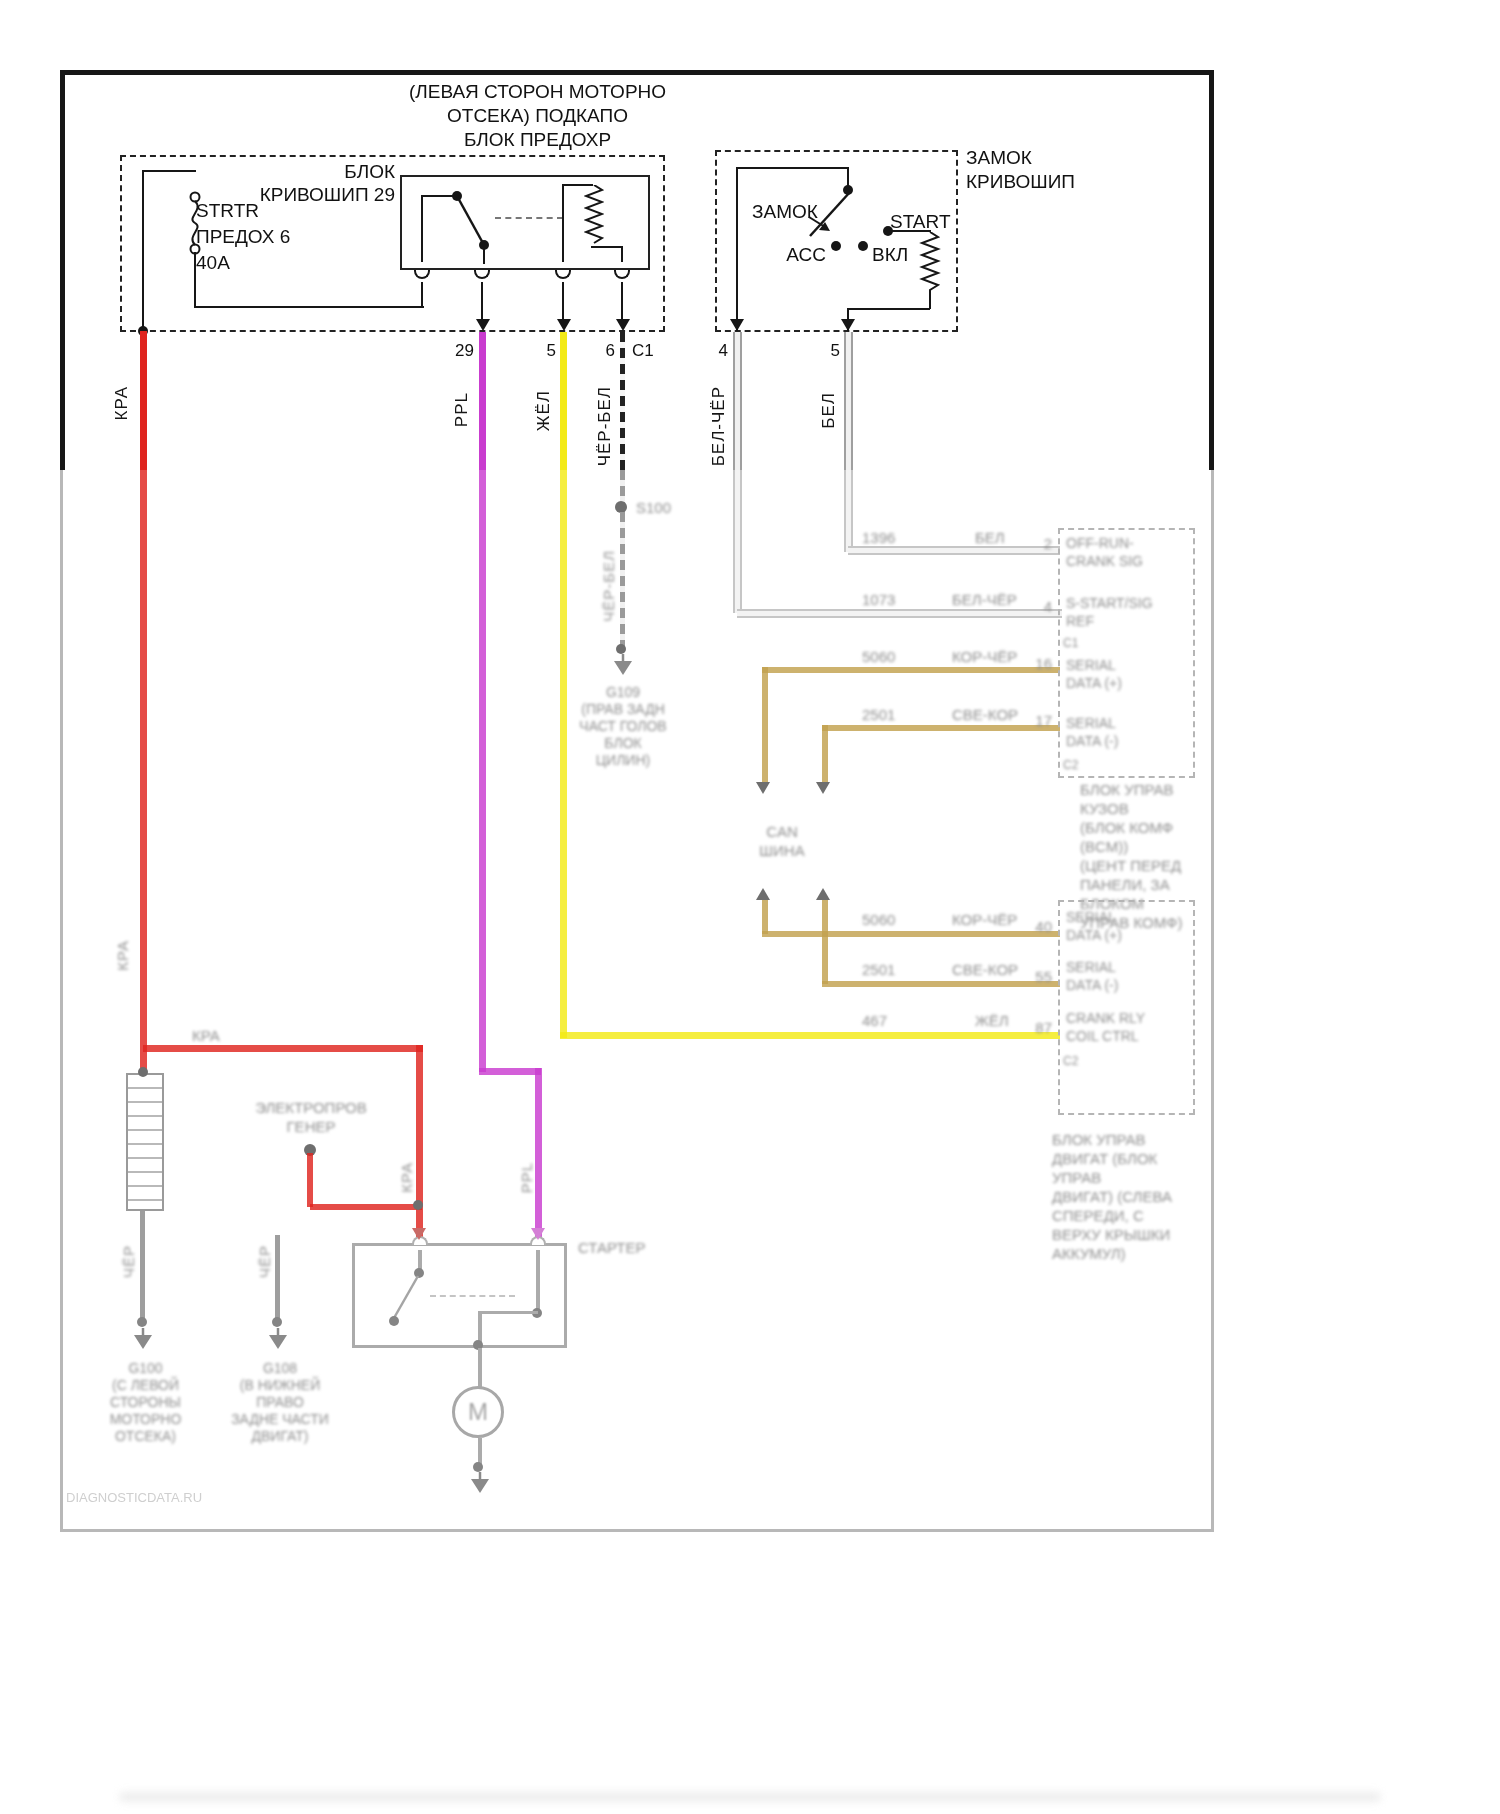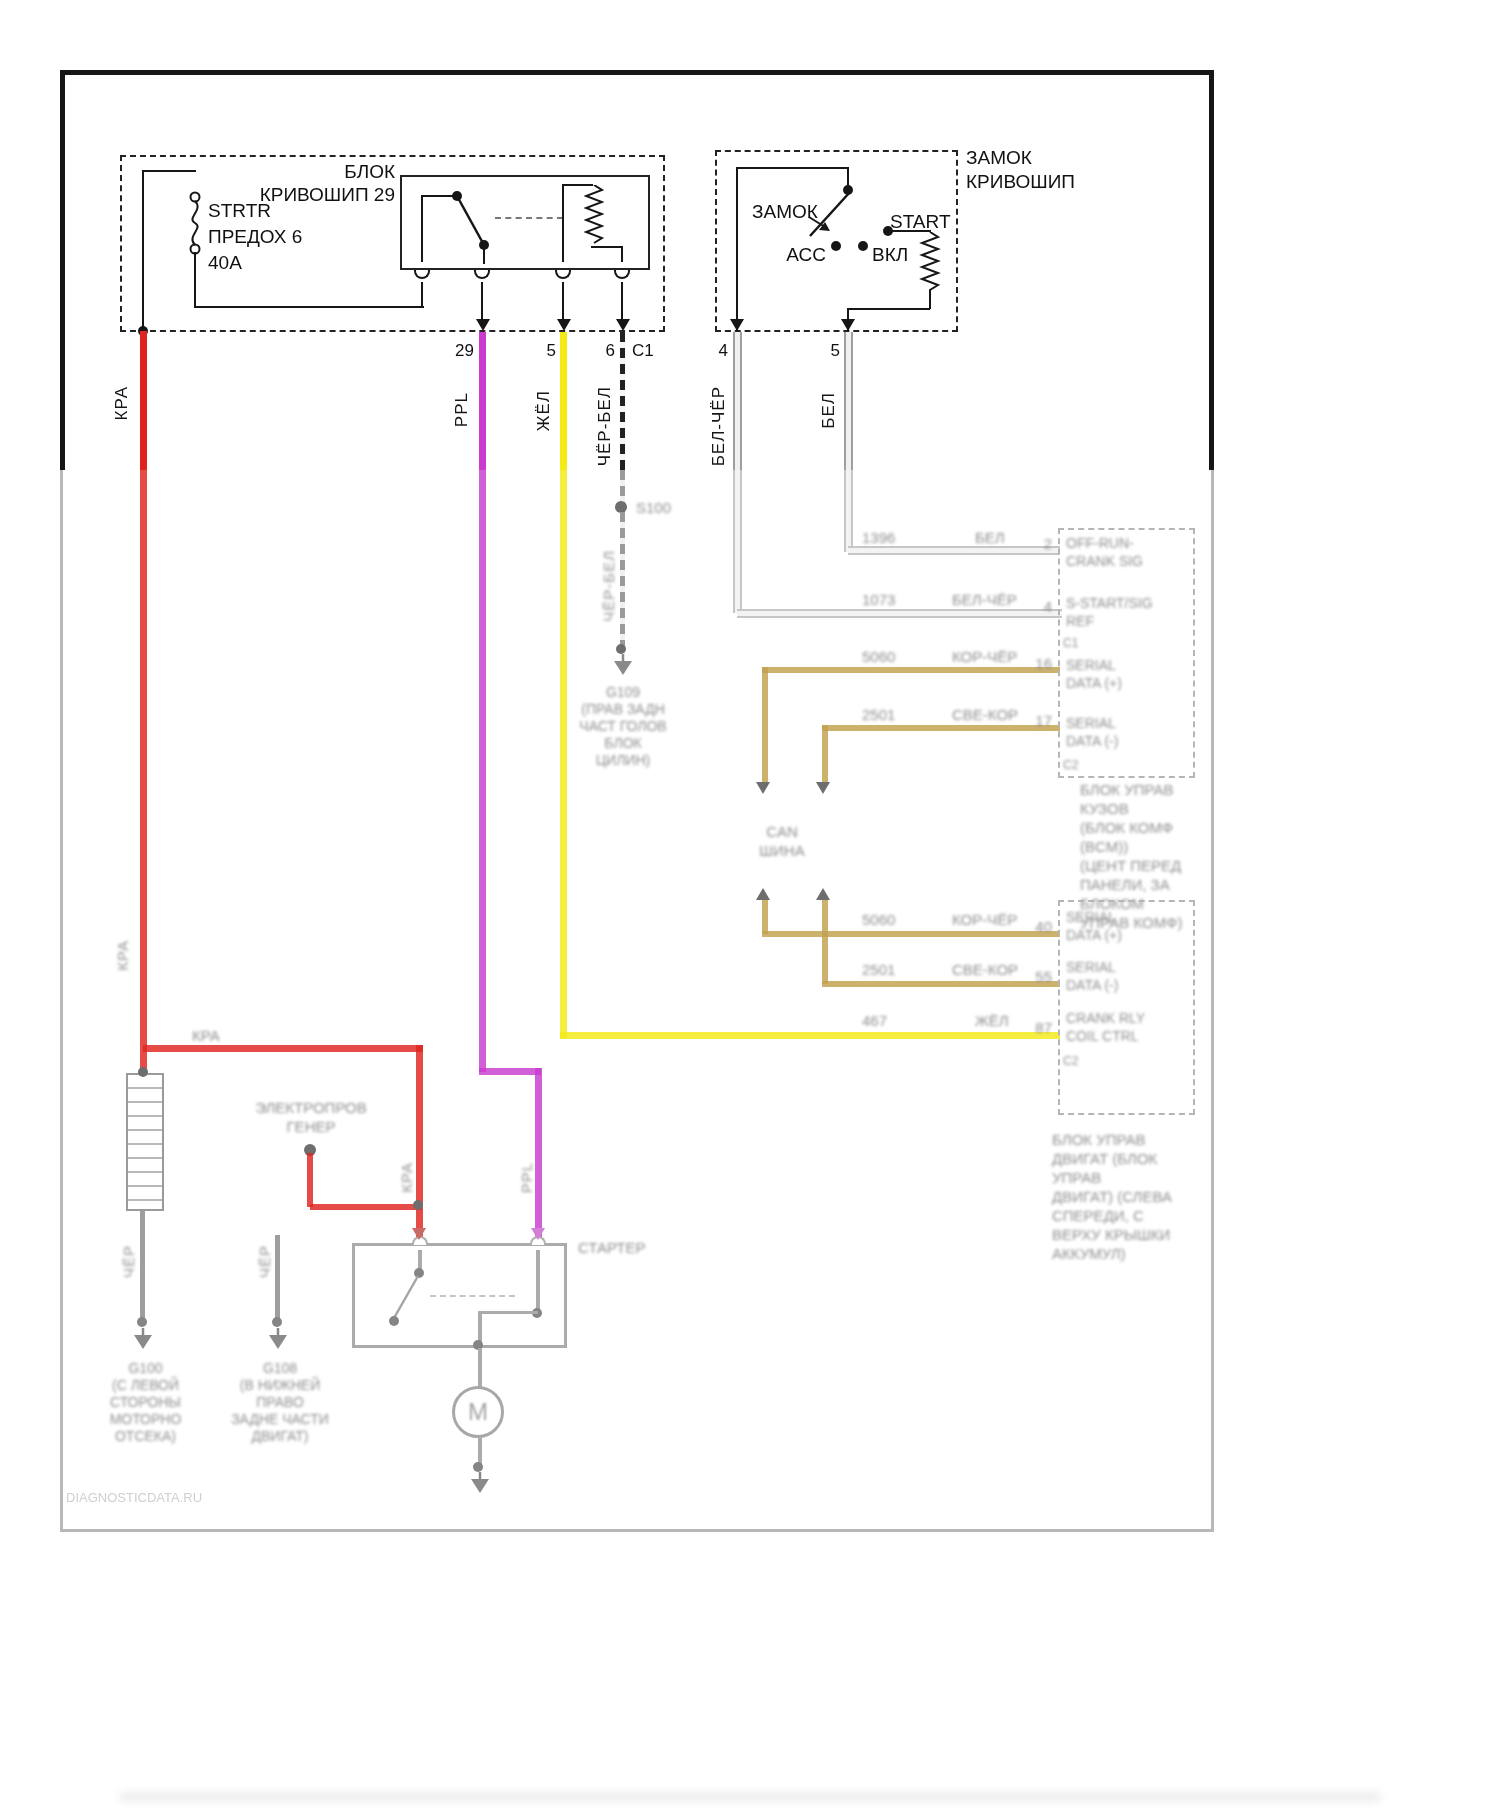--- a/index.html
+++ b/index.html
@@ -53,6 +53,11 @@
   <div class="abs" style="left:60px;top:70px;width:1154px;height:400px;border:5px solid #161616;border-bottom:none"></div>
   <div class="abs" style="left:60px;top:470px;width:1154px;height:1062px;border:3px solid #b8b8b8;border-top:none"></div>
 
+  <div class="lbl ctr" style="left:400px;top:80px;width:275px">
+    <span style="display:block">(ЛЕВАЯ СТОРОН МОТОРНО</span>
+    <span style="display:block">ОТСЕКА) ПОДКАПО</span>
+    <span style="display:block">БЛОК ПРЕДОХР</span>
+  </div>
 
   <div class="dbox" style="left:120px;top:155px;width:545px;height:177px"></div>
 

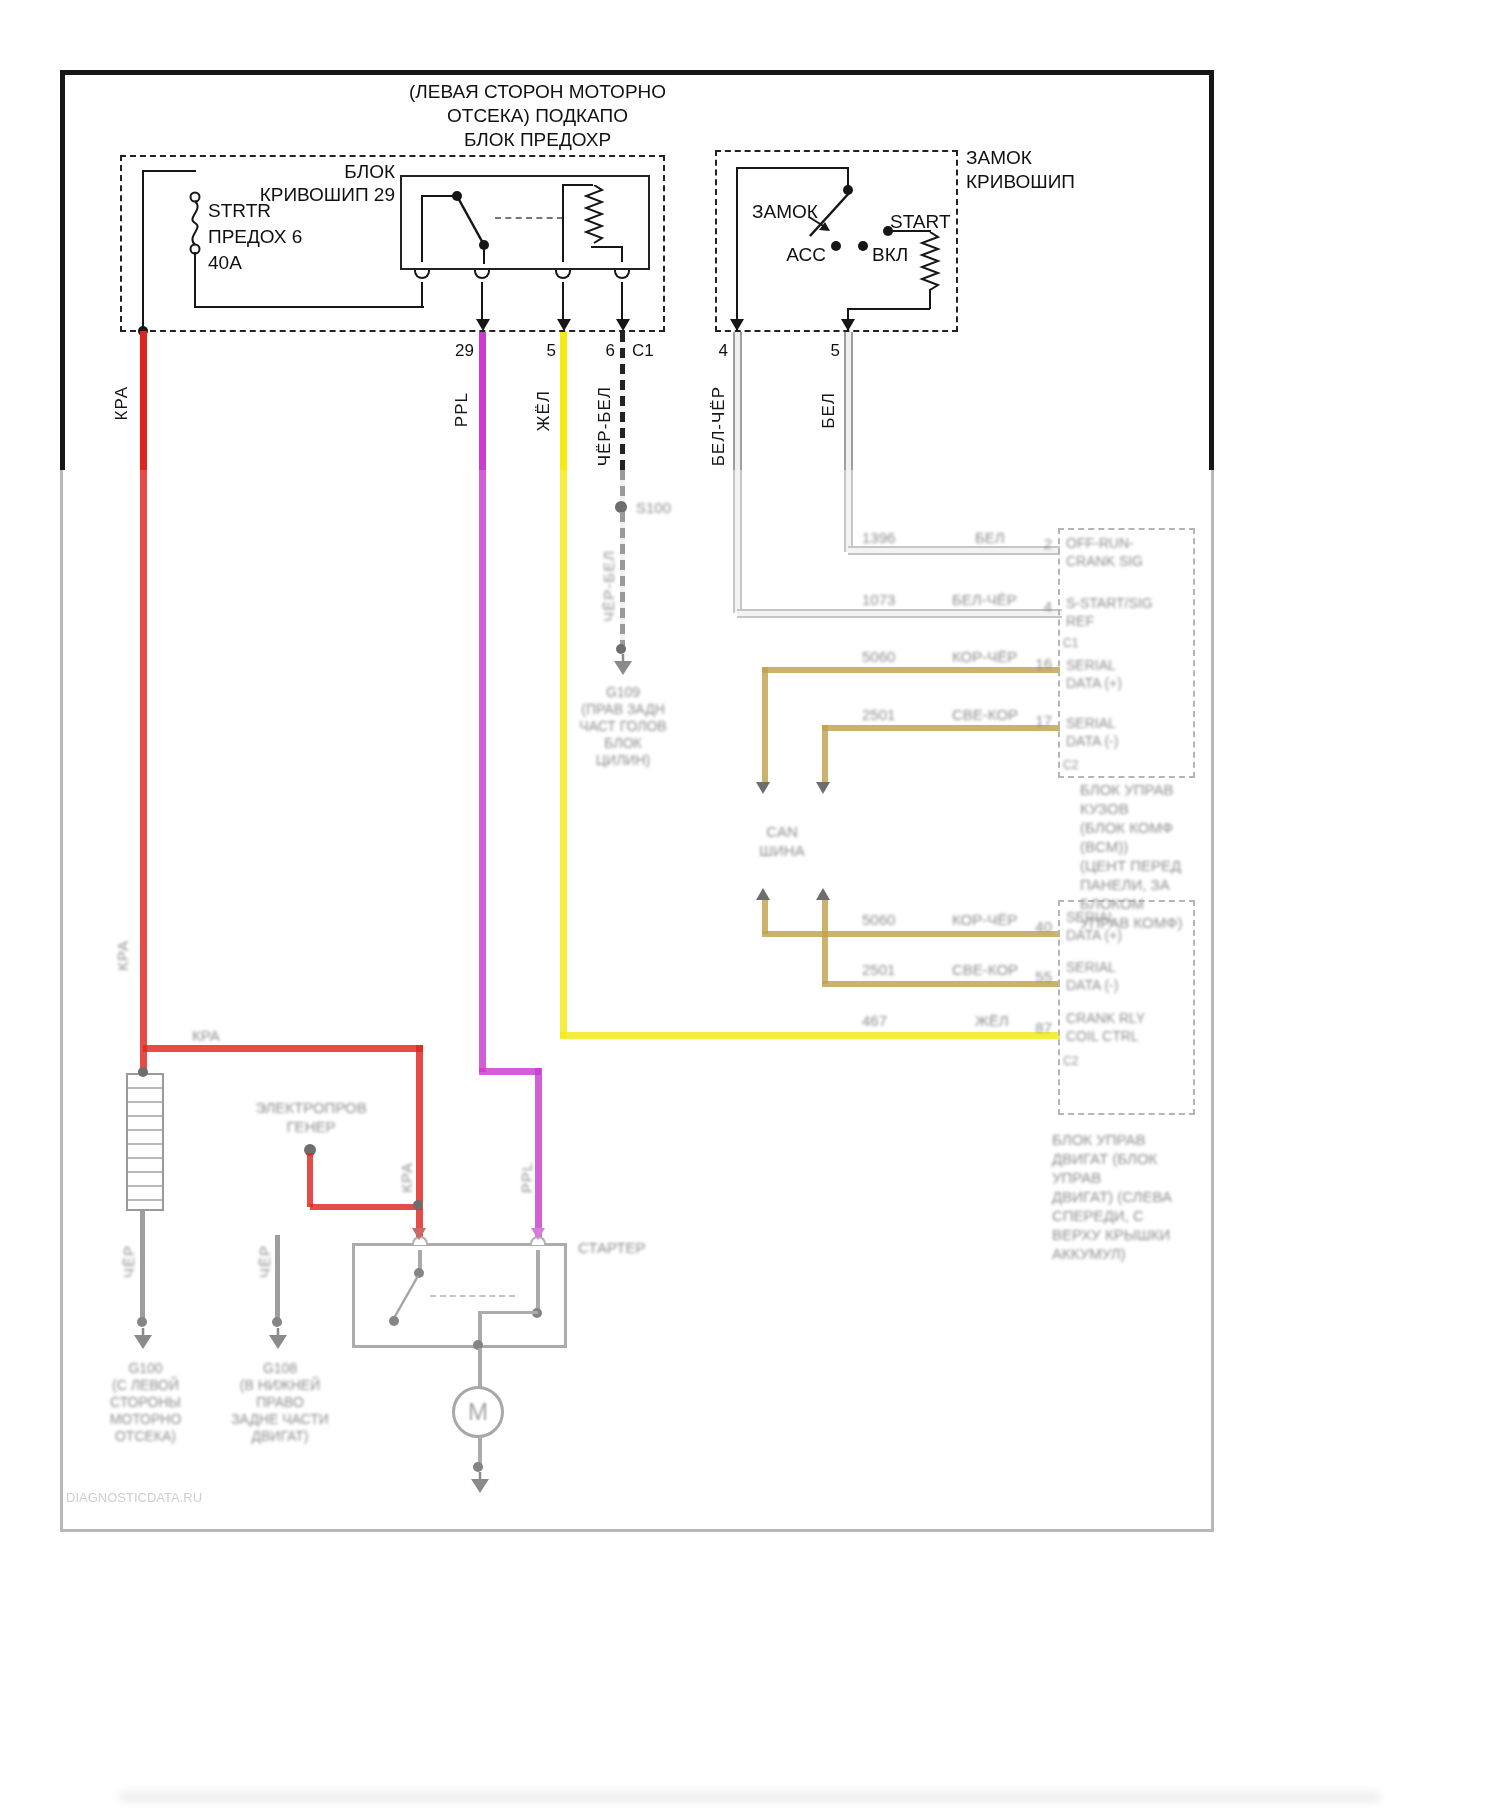--- a/index.html
+++ b/index.html
@@ -73,7 +73,7 @@
     <circle cx="11" cy="59" r="4.5" fill="none" stroke="#161616" stroke-width="2"></circle>
     <path d="M11,11 C20,20 2,28 11,33 C20,38 2,46 11,55" fill="none" stroke="#161616" stroke-width="2"></path>
   </svg>
-  <div class="lbl" style="left:208px;top:198px;width:130px;line-height:26px">
+  <div class="lbl" style="left:196px;top:198px;width:130px;line-height:26px">
     <span style="display:block">STRTR</span>
     <span style="display:block">ПРЕДОХ 6</span>
     <span style="display:block">40А</span>

